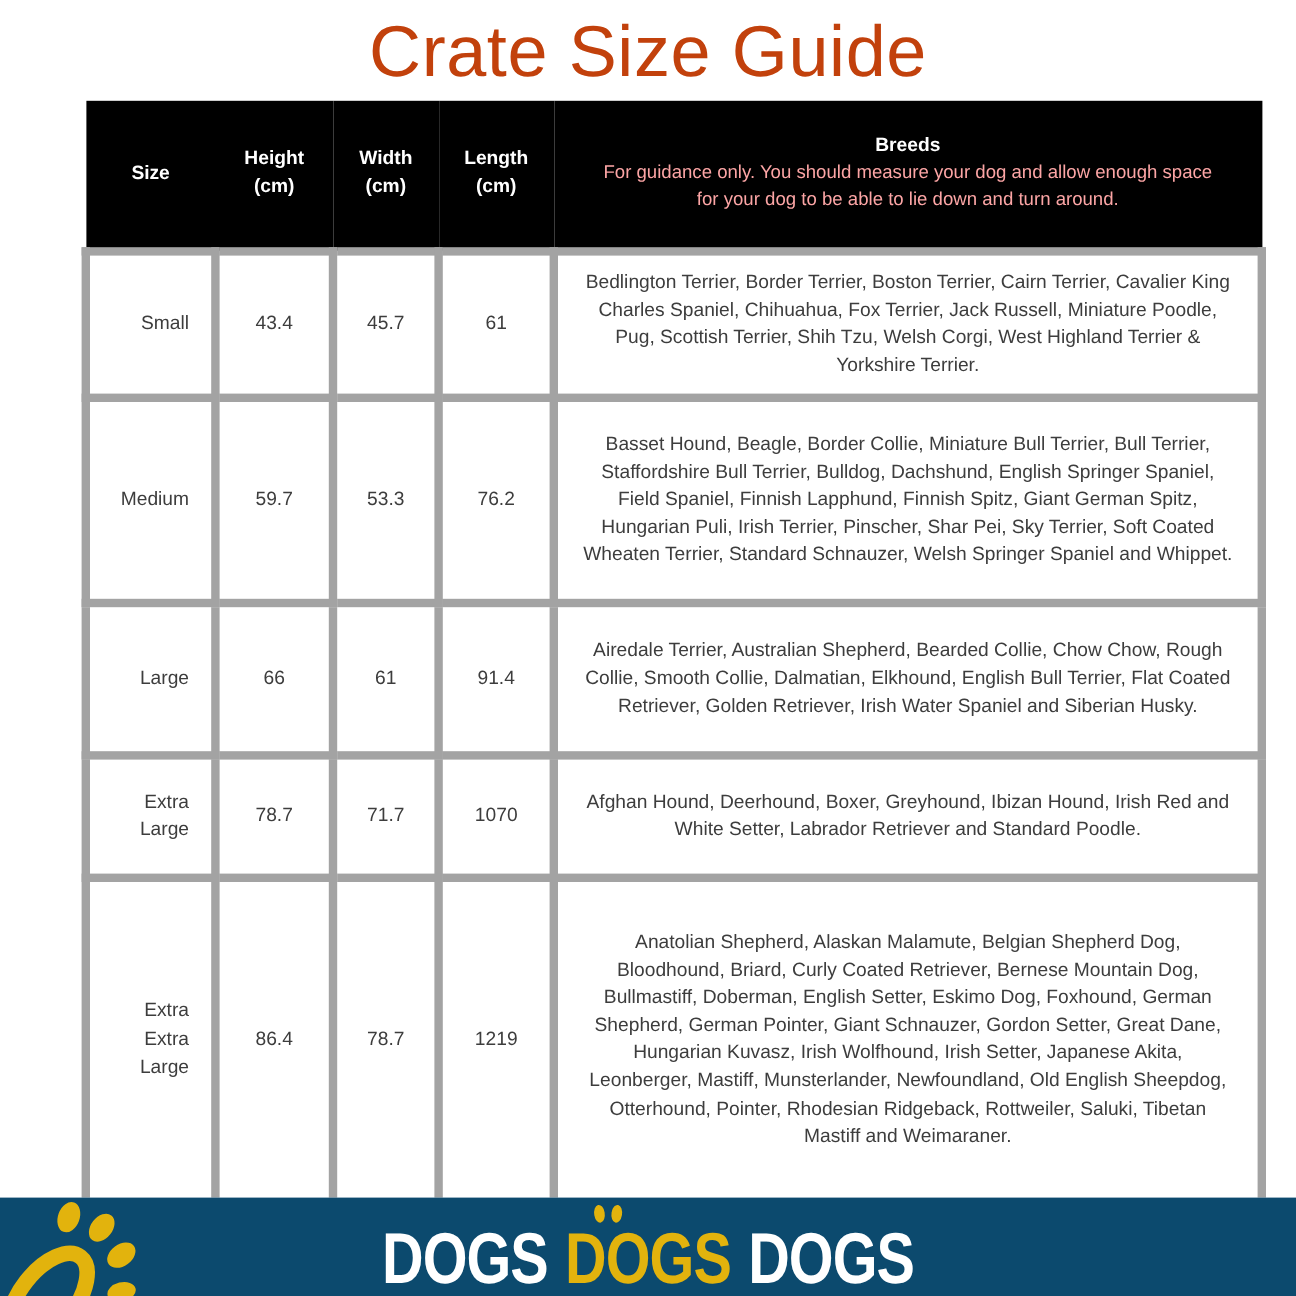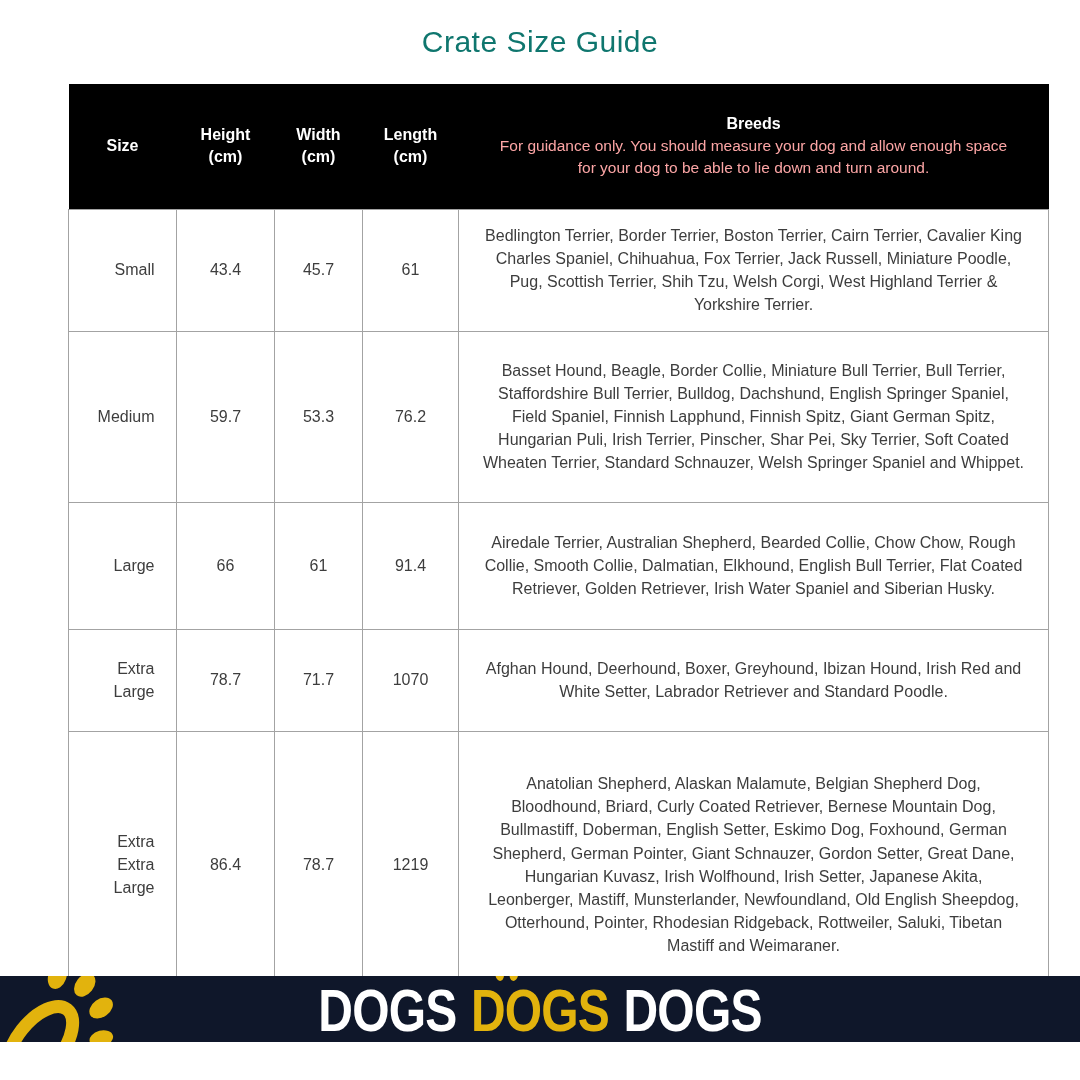--- a/index.html
+++ b/index.html
@@ -10,7 +10,7 @@
   }
   .title{
     height:84px;display:flex;align-items:center;justify-content:center;
-    font-size:30px;font-weight:400;color:#0f766e;letter-spacing:.5px;
+    font-size:60px;font-weight:400;color:#c2410c;letter-spacing:.5px;
   }
   table.size-guide{
     position:absolute;left:68px;top:84px;width:980px;

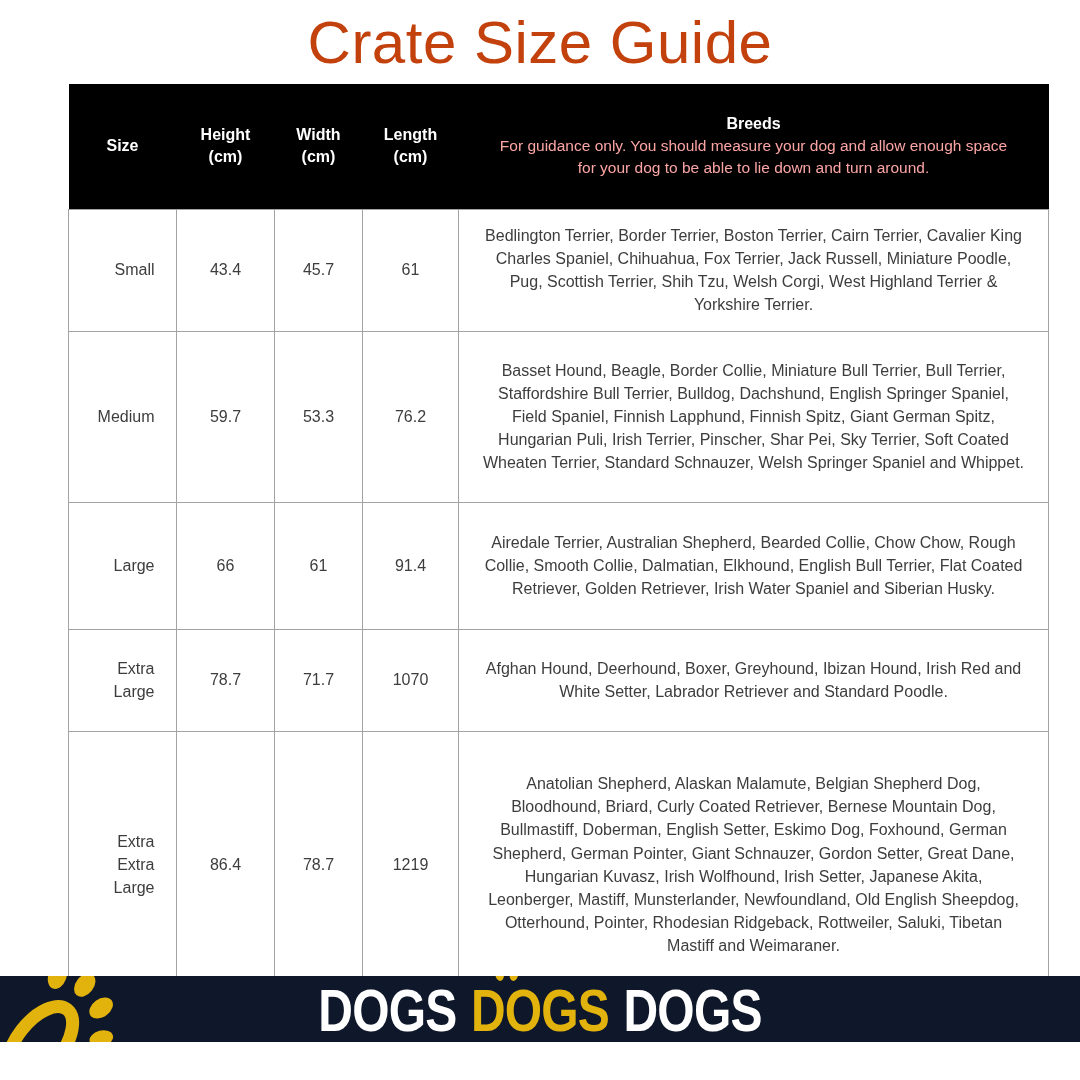--- a/index.html
+++ b/index.html
@@ -28,7 +28,7 @@
     line-height:1.45;color:#fca5a5;
   }
   td{
-    border:1px solid #a3a3a3;vertical-align:middle;padding:0;
+    border:7px solid #a3a3a3;vertical-align:middle;padding:0;
     color:#3d3d3d;font-size:16px;text-align:center;background:#fff;
   }
   tbody tr:last-child td{border-bottom:none;}

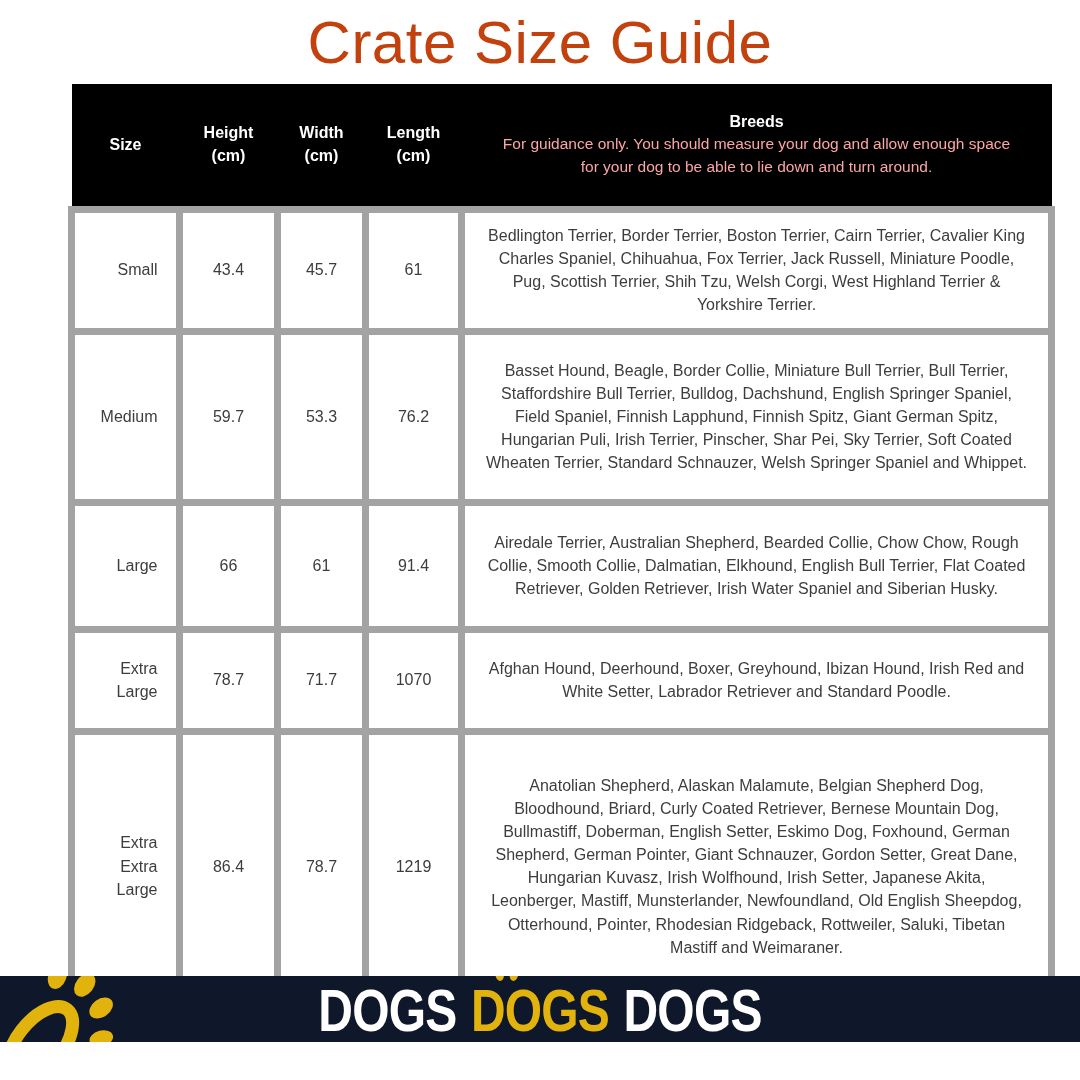--- a/index.html
+++ b/index.html
@@ -36,8 +36,8 @@
   .inner-size{max-width:64px;text-align:right;}
   .inner-breeds{max-width:545px;}
   footer{
-    position:absolute;left:0;top:976px;width:1080px;height:66px;
-    background:#0f172a;overflow:hidden;
+    position:absolute;left:0;top:998px;width:1080px;height:82px;
+    background:#0c4a6e;overflow:hidden;
   }
   .paw{position:absolute;left:6px;bottom:0;}
   .logo-words{

